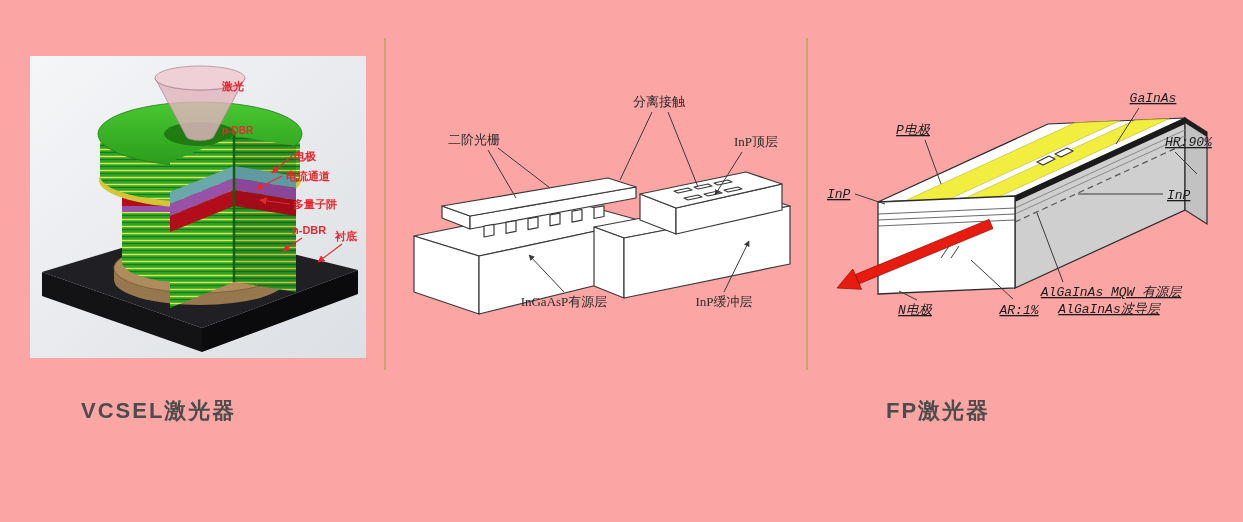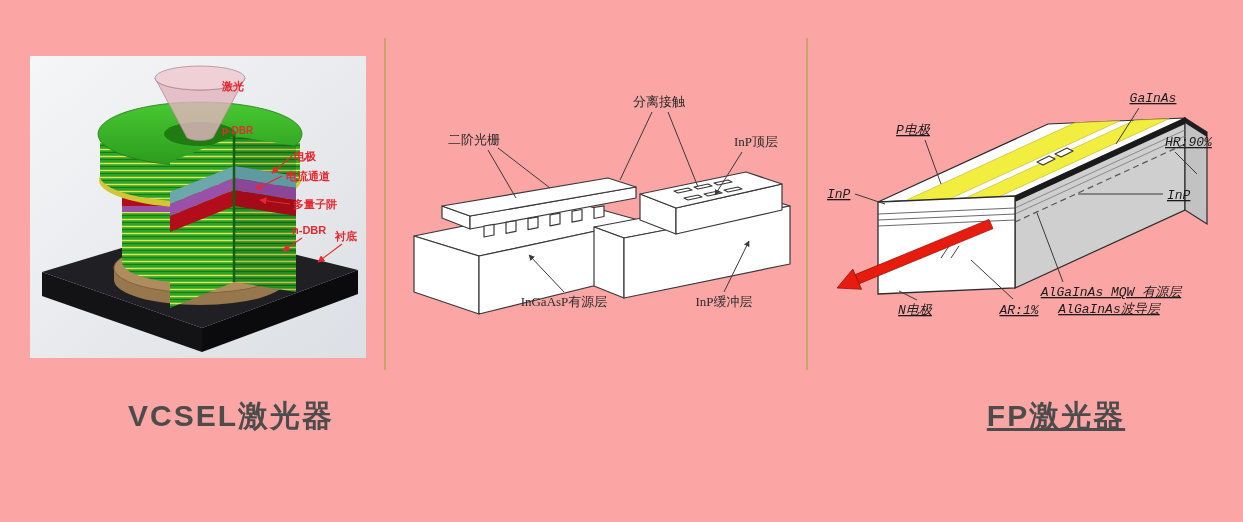--- a/index.html
+++ b/index.html
@@ -7,7 +7,7 @@
           font-family:"Liberation Sans",sans-serif;}
   .divider{position:absolute;top:38px;height:332px;width:1.5px;background:#c9a568;}
   #div1{left:384px;} #div2{left:806px;}
-  .cap{position:absolute;top:396px;width:300px;text-align:center;font-size:30px;
+  .cap{position:absolute;top:396px;width:300px;font-size:22px;
        font-weight:600;color:#4c4c4c;letter-spacing:2px;}
   #cap-vcsel{left:81px;} #cap-dfb{left:434px;} #cap-fp{left:906px;text-decoration:underline;}
   svg{position:absolute;display:block;}

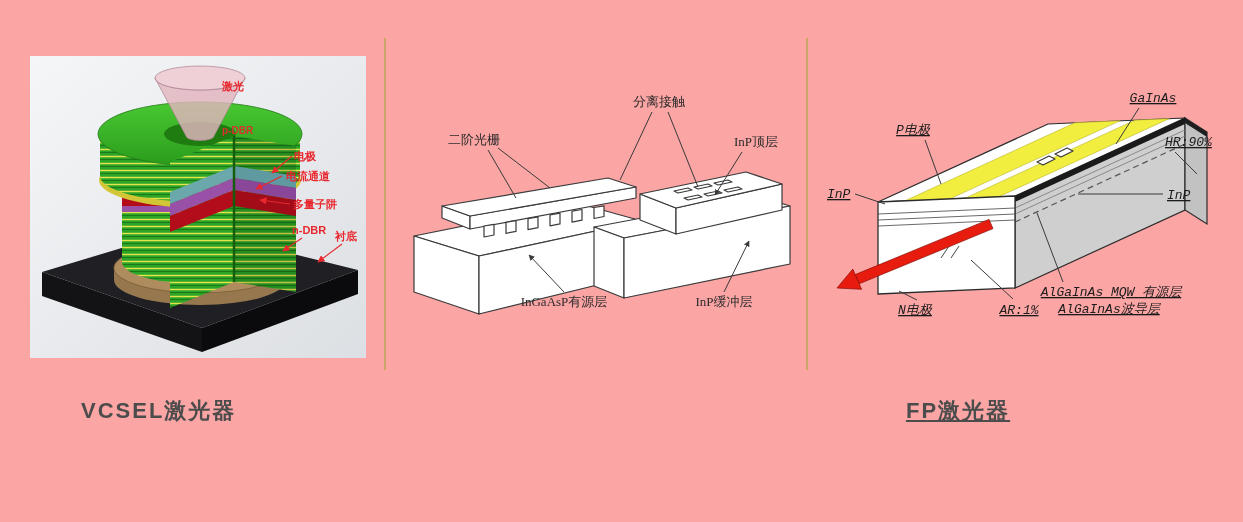--- a/index.html
+++ b/index.html
@@ -9,7 +9,7 @@
   #div1{left:384px;} #div2{left:806px;}
   .cap{position:absolute;top:396px;width:300px;font-size:22px;
        font-weight:600;color:#4c4c4c;letter-spacing:2px;}
-  #cap-vcsel{left:81px;} #cap-dfb{left:434px;} #cap-fp{left:906px;text-decoration:underline;}
+  #cap-vcsel{left:81px;} #cap-dfb{left:434px;} #cap-fp{left:886px;}
   svg{position:absolute;display:block;}
   #svg-vcsel{left:30px;top:50px;}
   #svg-dfb{left:412px;top:88px;}

